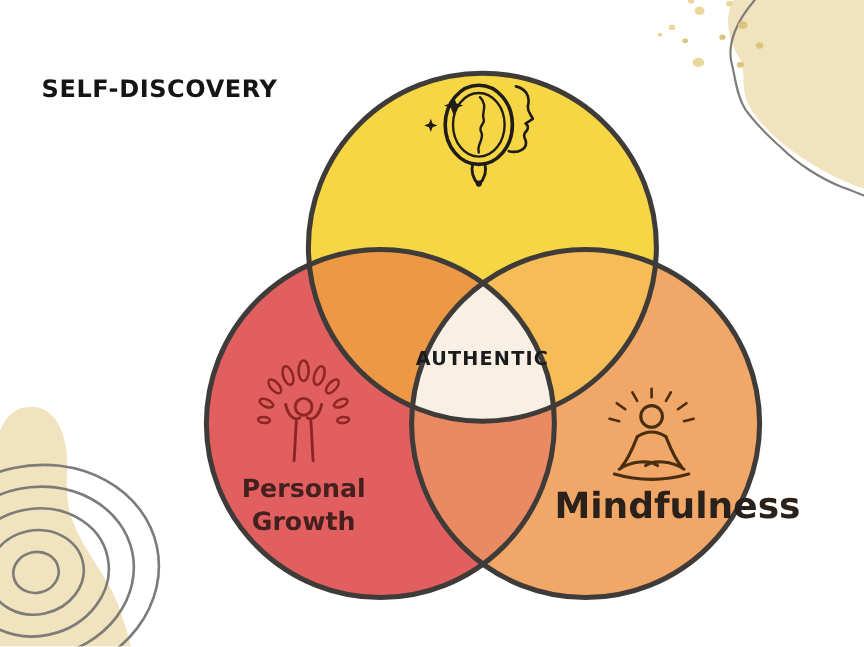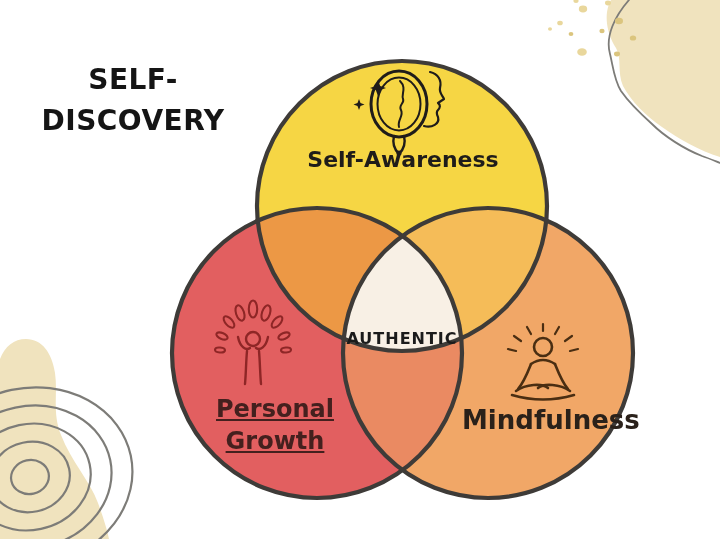--- a/index.html
+++ b/index.html
@@ -19,7 +19,7 @@
   .title{
     position:absolute;left:6px;top:60px;width:254px;margin:0;
     text-align:center;color:var(--titleInk);
-    font-size:28px;line-height:1.45;font-weight:900;letter-spacing:.5px;
+    font-size:20px;line-height:1.45;font-weight:900;letter-spacing:.5px;
   }
   .title span{display:block;}
   

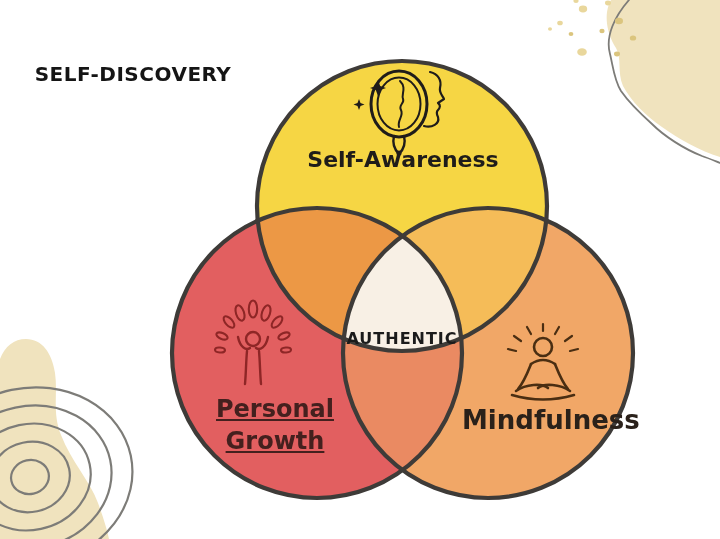--- a/index.html
+++ b/index.html
@@ -168,7 +168,6 @@
     </g>
   </svg>
 
-  <div class="lbl lbl-awareness">Self-Awareness</div>
   <div class="lbl lbl-growth">Personal Growth</div>
   <div class="lbl lbl-mindful">Mindfulness</div>
 

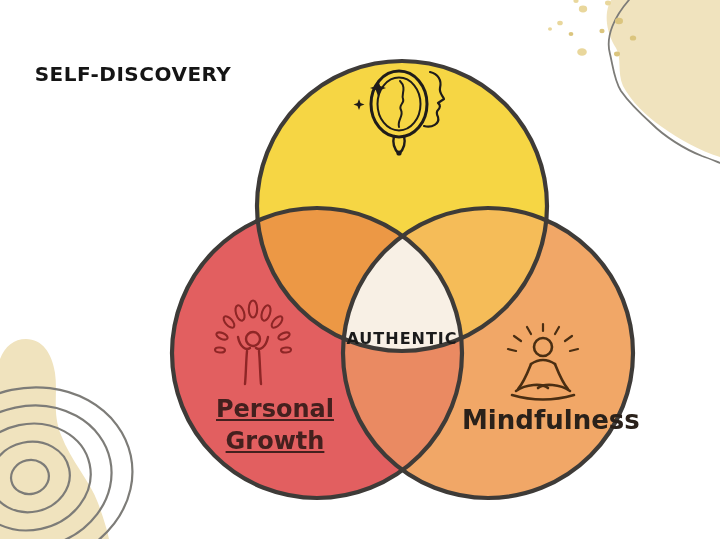--- a/index.html
+++ b/index.html
@@ -41,7 +41,7 @@
     left:332px;top:287px;width:140px;font-size:16px;font-weight:800;
     letter-spacing:1px;line-height:1.55;color:var(--centerText);
   }
-  .lbl-center span{display:block;margin-top:40px;}
+  .lbl-center span{display:block;}
 </style>
 </head>
 <body>

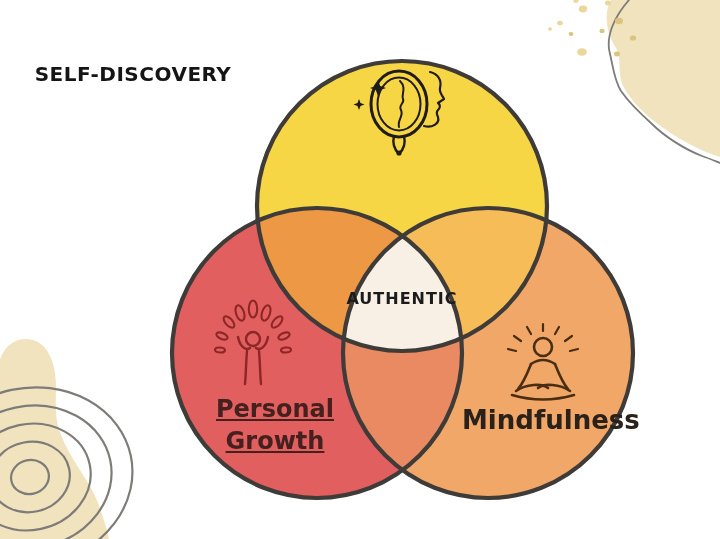--- a/index.html
+++ b/index.html
@@ -35,7 +35,7 @@
   
   .lbl{position:absolute;text-align:center;font-weight:bold;}
   .lbl-awareness{left:283px;top:147px;width:240px;font-size:22px;color:var(--awareInk);}
-  .lbl-growth{left:205px;top:393px;width:140px;font-size:24px;line-height:1.35;color:var(--growthText);text-decoration:underline;}
+  .lbl-growth{left:183px;top:393px;width:140px;font-size:21px;line-height:1.35;color:var(--growthText);}
   .lbl-mindful{left:462px;top:405px;width:160px;font-size:26px;color:var(--mindfulText);}
   .lbl-center{
     left:332px;top:287px;width:140px;font-size:16px;font-weight:800;

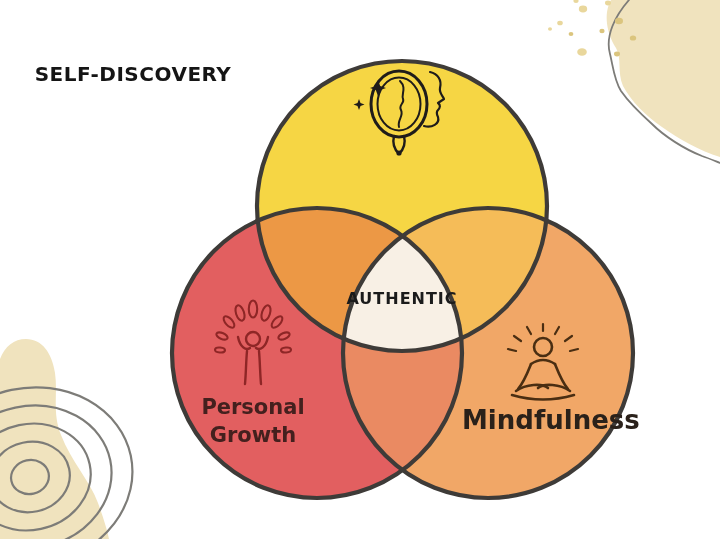--- a/index.html
+++ b/index.html
@@ -36,7 +36,7 @@
   .lbl{position:absolute;text-align:center;font-weight:bold;}
   .lbl-awareness{left:283px;top:147px;width:240px;font-size:22px;color:var(--awareInk);}
   .lbl-growth{left:183px;top:393px;width:140px;font-size:21px;line-height:1.35;color:var(--growthText);}
-  .lbl-mindful{left:462px;top:405px;width:160px;font-size:26px;color:var(--mindfulText);}
+  .lbl-mindful{left:462px;top:405px;width:160px;font-size:30px;color:var(--mindfulText);}
   .lbl-center{
     left:332px;top:287px;width:140px;font-size:16px;font-weight:800;
     letter-spacing:1px;line-height:1.55;color:var(--centerText);

